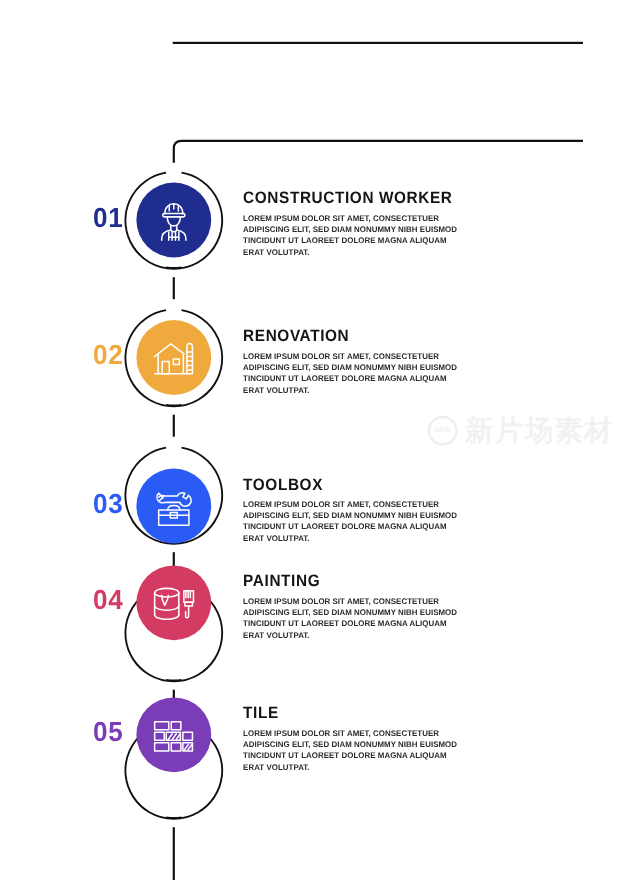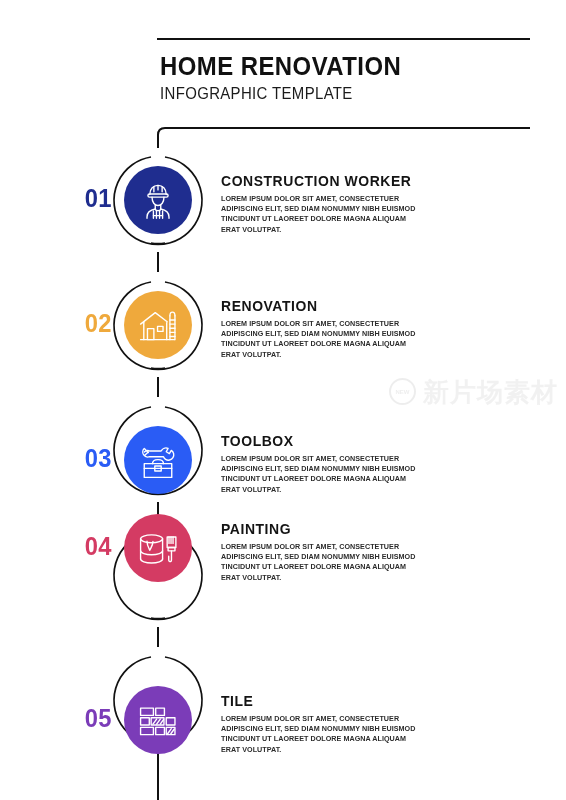--- a/index.html
+++ b/index.html
@@ -174,10 +174,6 @@
 <div id="page">
 
   <div class="top-rule"></div>
-  <div class="title-block">
-    <div class="title-main">HOME RENOVATION</div>
-    <div class="title-sub">INFOGRAPHIC TEMPLATE</div>
-  </div>
 
   <svg id="spine" viewBox="0 0 566 800" width="566" height="800" fill="none">
 

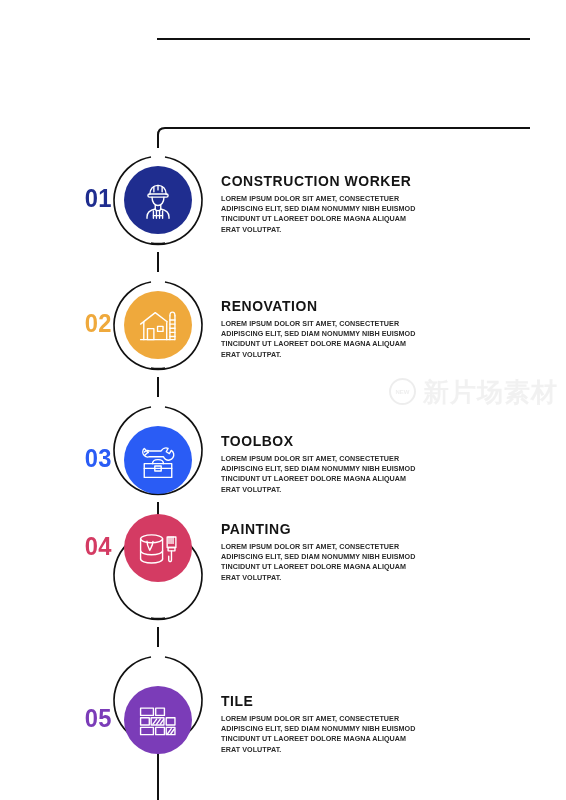--- a/index.html
+++ b/index.html
@@ -296,7 +296,7 @@
     </div>
   </div>
 
-  <div class="row" style="top:672px">
+  <div class="row" style="top:620px">
     <div class="num" style="color:#7b3cb8">05</div>
     <div class="badge" style="background:#7b3cb8">
       <svg width="44" height="44" viewBox="0 0 48 48" fill="none" stroke="#ffffff" stroke-width="1.5" stroke-linecap="round" stroke-linejoin="round">

